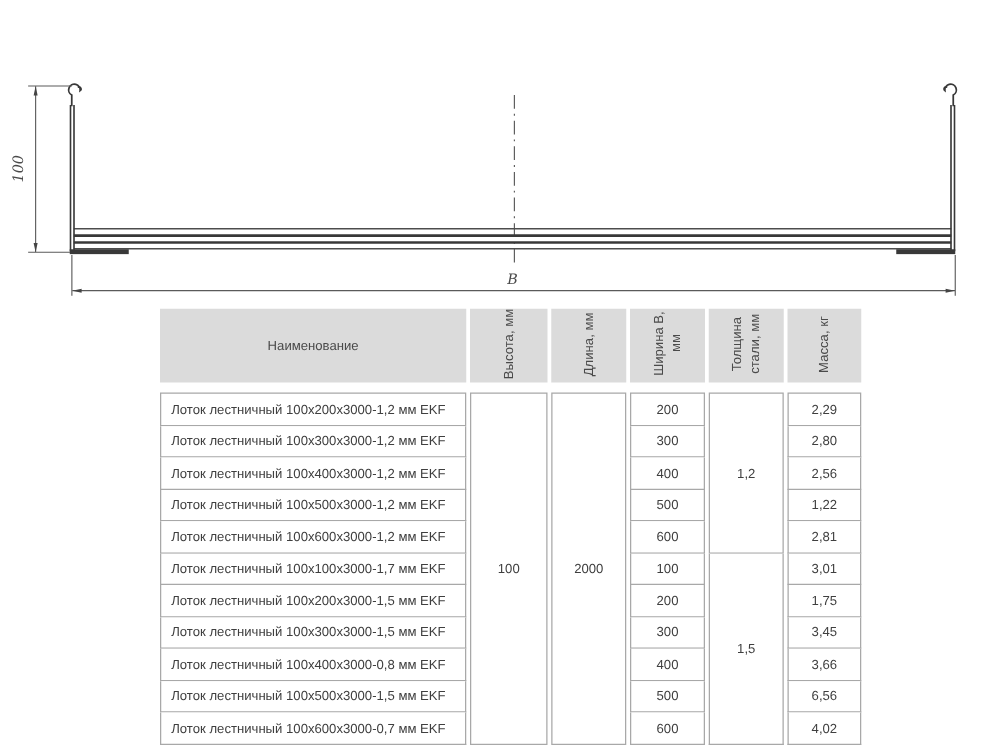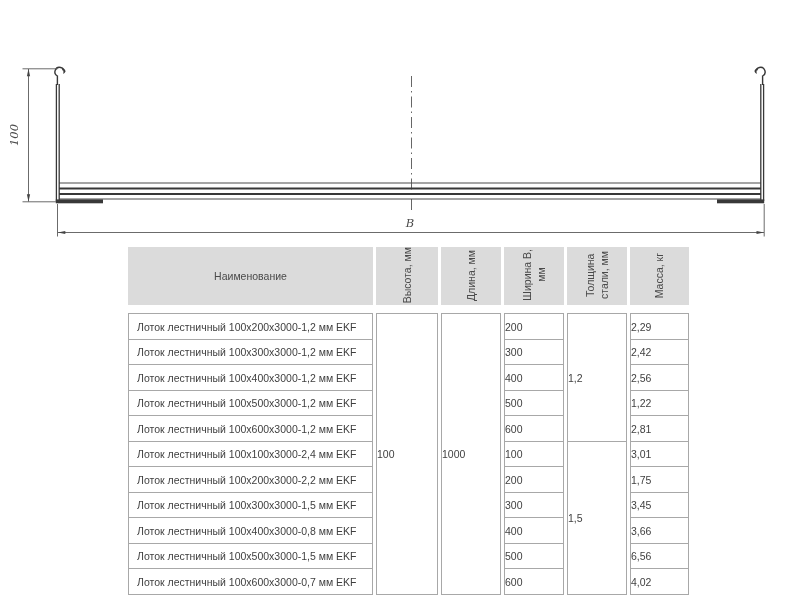--- a/index.html
+++ b/index.html
@@ -58,7 +58,7 @@
   }
   tr.r td.tt { border-top:1px solid #a8a8a8; }
   td.name { text-align:left; padding-left:8px !important; padding-right:4px !important;margin-left:12px; }
-  td.val  { }
+  td.val  { text-align:center; }
 </style>
 </head>
 <body>

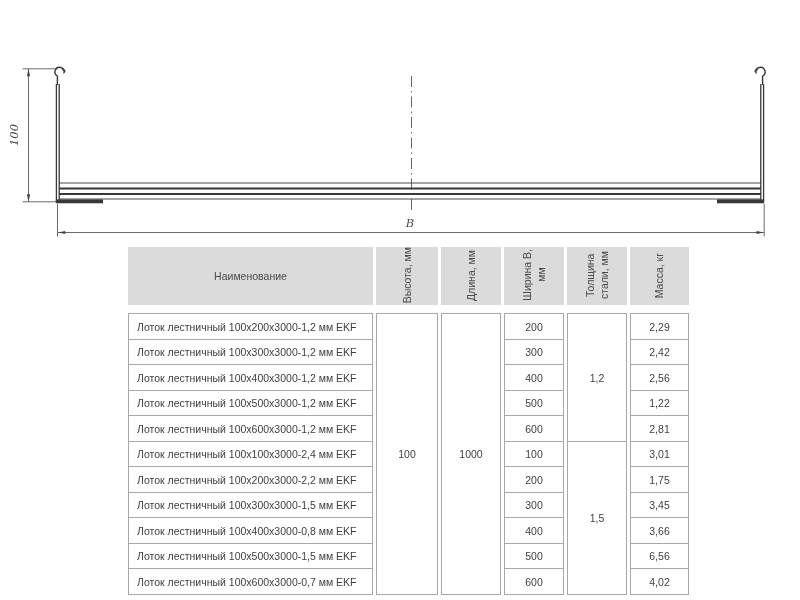--- a/index.html
+++ b/index.html
@@ -145,7 +145,7 @@
   <tr class="r">
     <td class="name">Лоток лестничный 100х300х3000-1,2 мм EKF</td>
     <td class="val">300</td>
-    <td class="val">2,42</td>
+    <td class="val">2,80</td>
   </tr>
   <tr class="r">
     <td class="name">Лоток лестничный 100х400х3000-1,2 мм EKF</td>

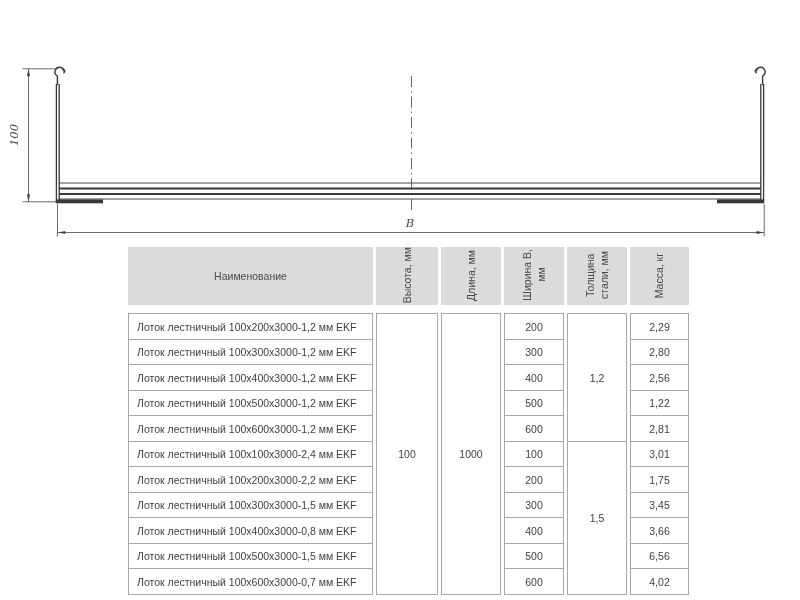--- a/index.html
+++ b/index.html
@@ -163,7 +163,7 @@
     <td class="val">2,81</td>
   </tr>
   <tr class="r">
-    <td class="name">Лоток лестничный 100х100х3000-2,4 мм EKF</td>
+    <td class="name">Лоток лестничный 100х100х3000-1,7 мм EKF</td>
     <td class="val">100</td>
     <td class="val" rowspan="6">1,5</td>
     <td class="val">3,01</td>

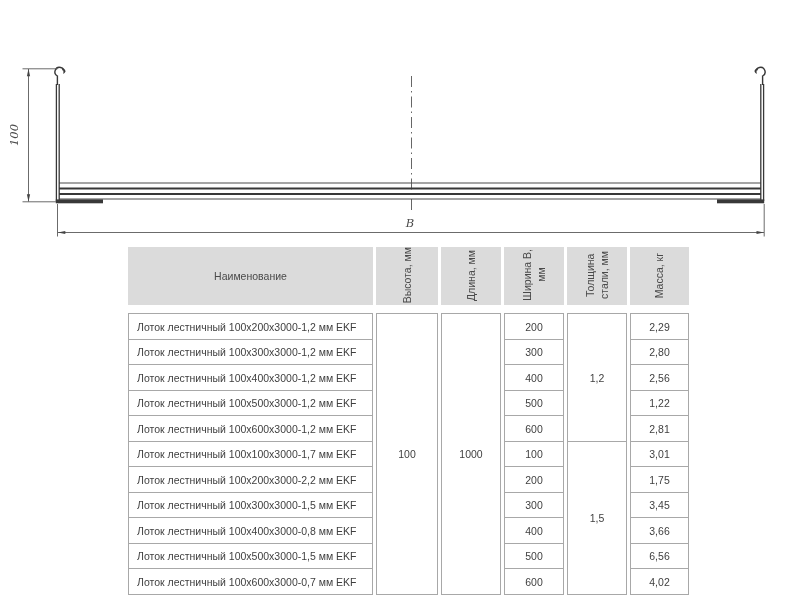--- a/index.html
+++ b/index.html
@@ -137,7 +137,7 @@
   <tr class="r">
     <td class="name tt">Лоток лестничный 100х200х3000-1,2 мм EKF</td>
     <td class="val tt" rowspan="11">100</td>
-    <td class="val tt" rowspan="11">1000</td>
+    <td class="val tt" rowspan="11">2000</td>
     <td class="val tt">200</td>
     <td class="val tt" rowspan="5">1,2</td>
     <td class="val tt">2,29</td>

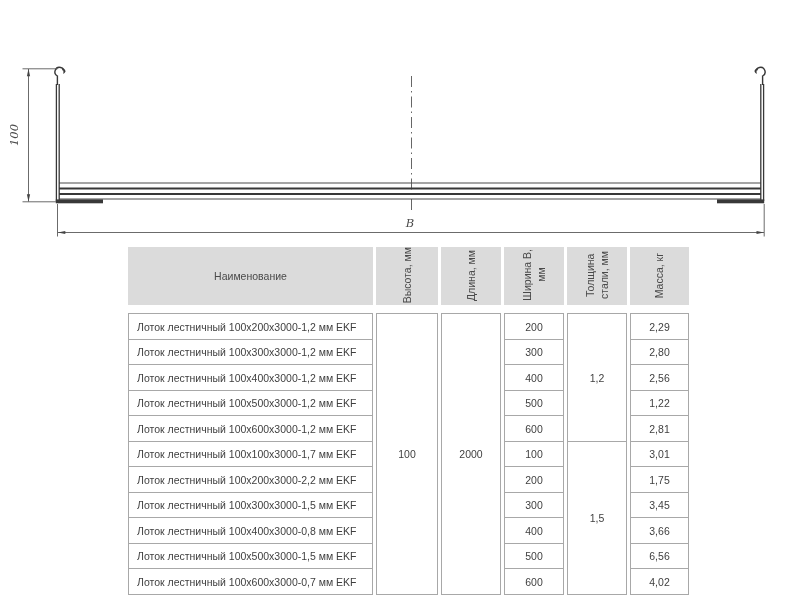--- a/index.html
+++ b/index.html
@@ -169,7 +169,7 @@
     <td class="val">3,01</td>
   </tr>
   <tr class="r">
-    <td class="name">Лоток лестничный 100х200х3000-2,2 мм EKF</td>
+    <td class="name">Лоток лестничный 100х200х3000-1,5 мм EKF</td>
     <td class="val">200</td>
     <td class="val">1,75</td>
   </tr>

